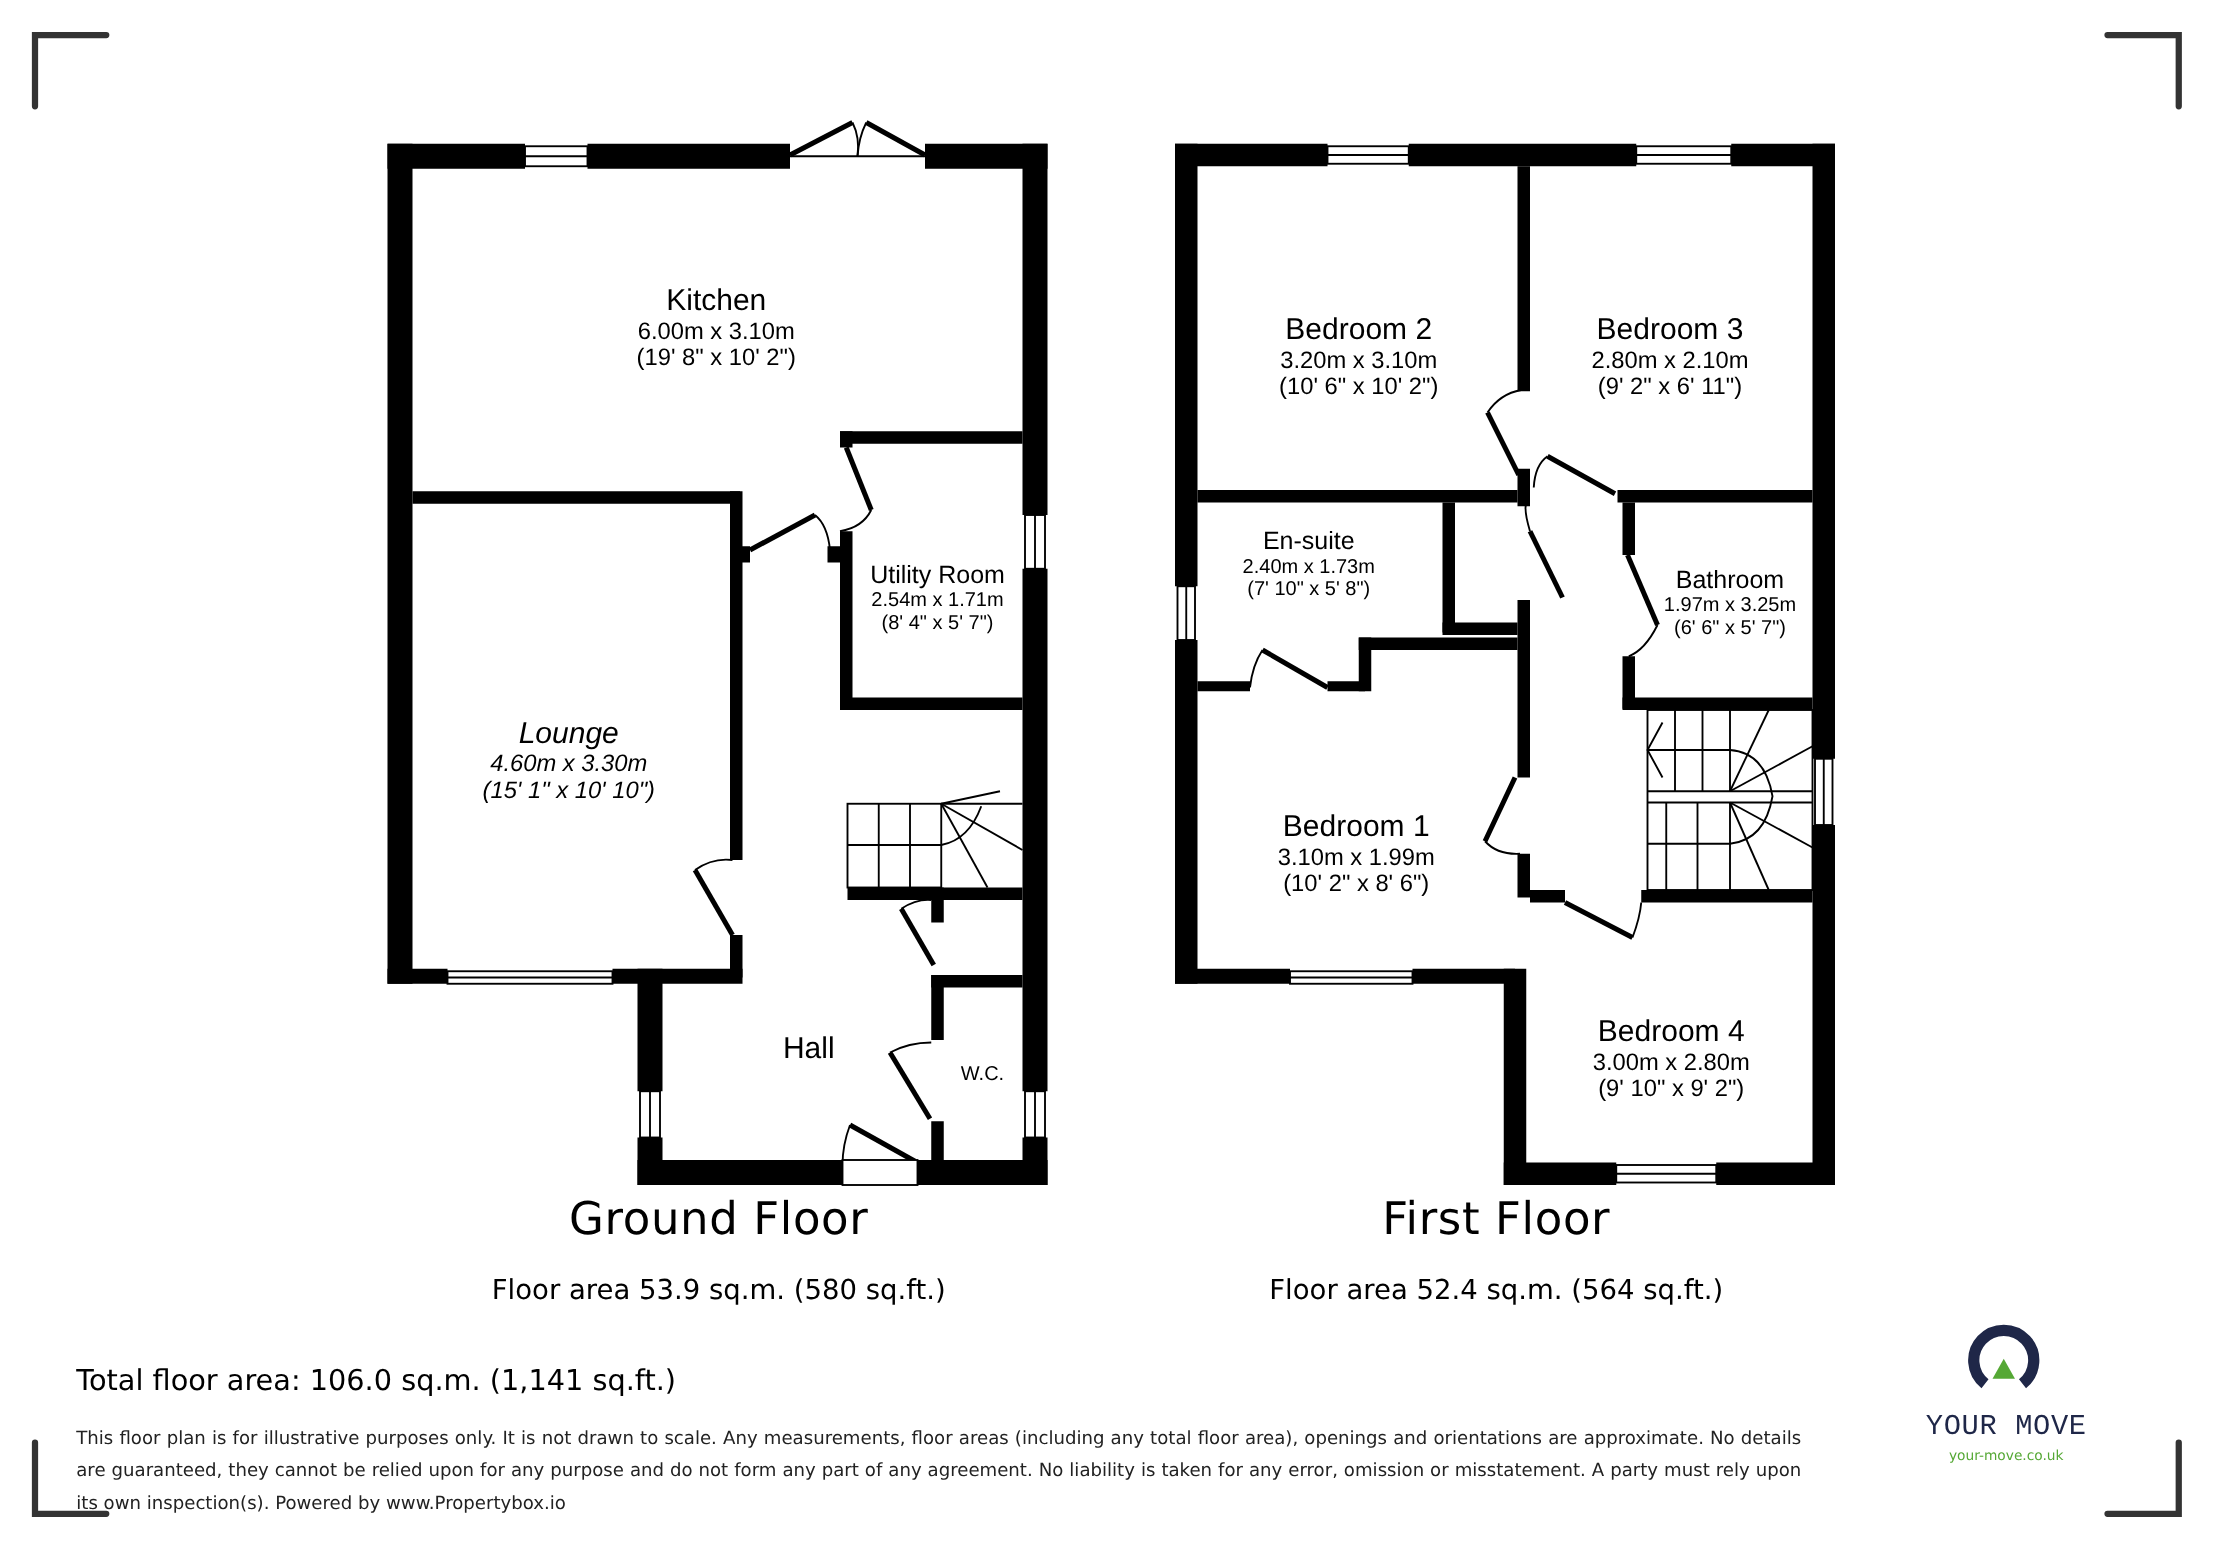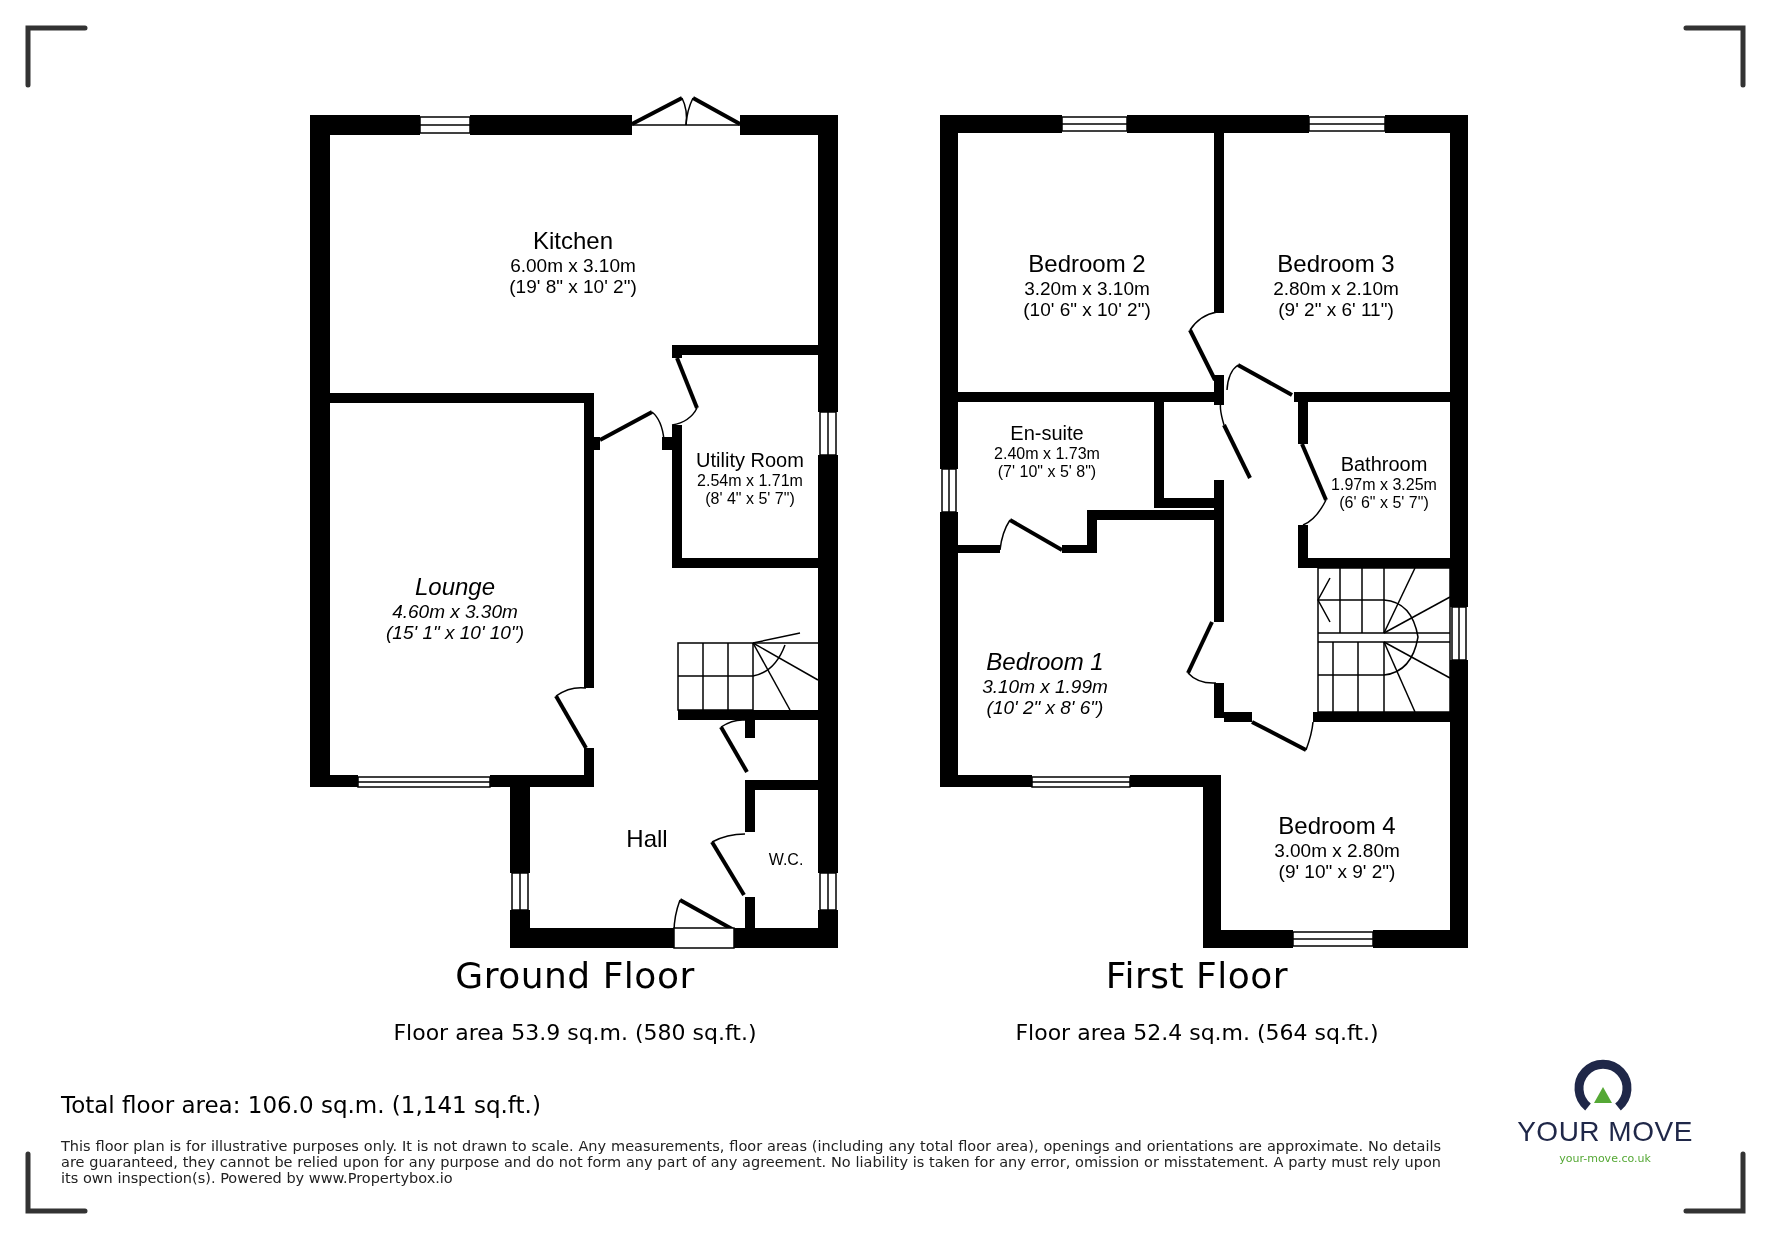--- a/index.html
+++ b/index.html
@@ -277,7 +277,7 @@
   <div class="dim">1.97m x 3.25m</div>
   <div class="dim">(6' 6" x 5' 7")</div>
 </div>
-<div class="room-label" style="left:1045px;top:648px;font-style:italic;">
+<div class="room-label" style="left:1085px;top:648px;">
   <div class="name">Bedroom 1</div>
   <div class="dim">3.10m x 1.99m</div>
   <div class="dim">(10' 2" x 8' 6")</div>

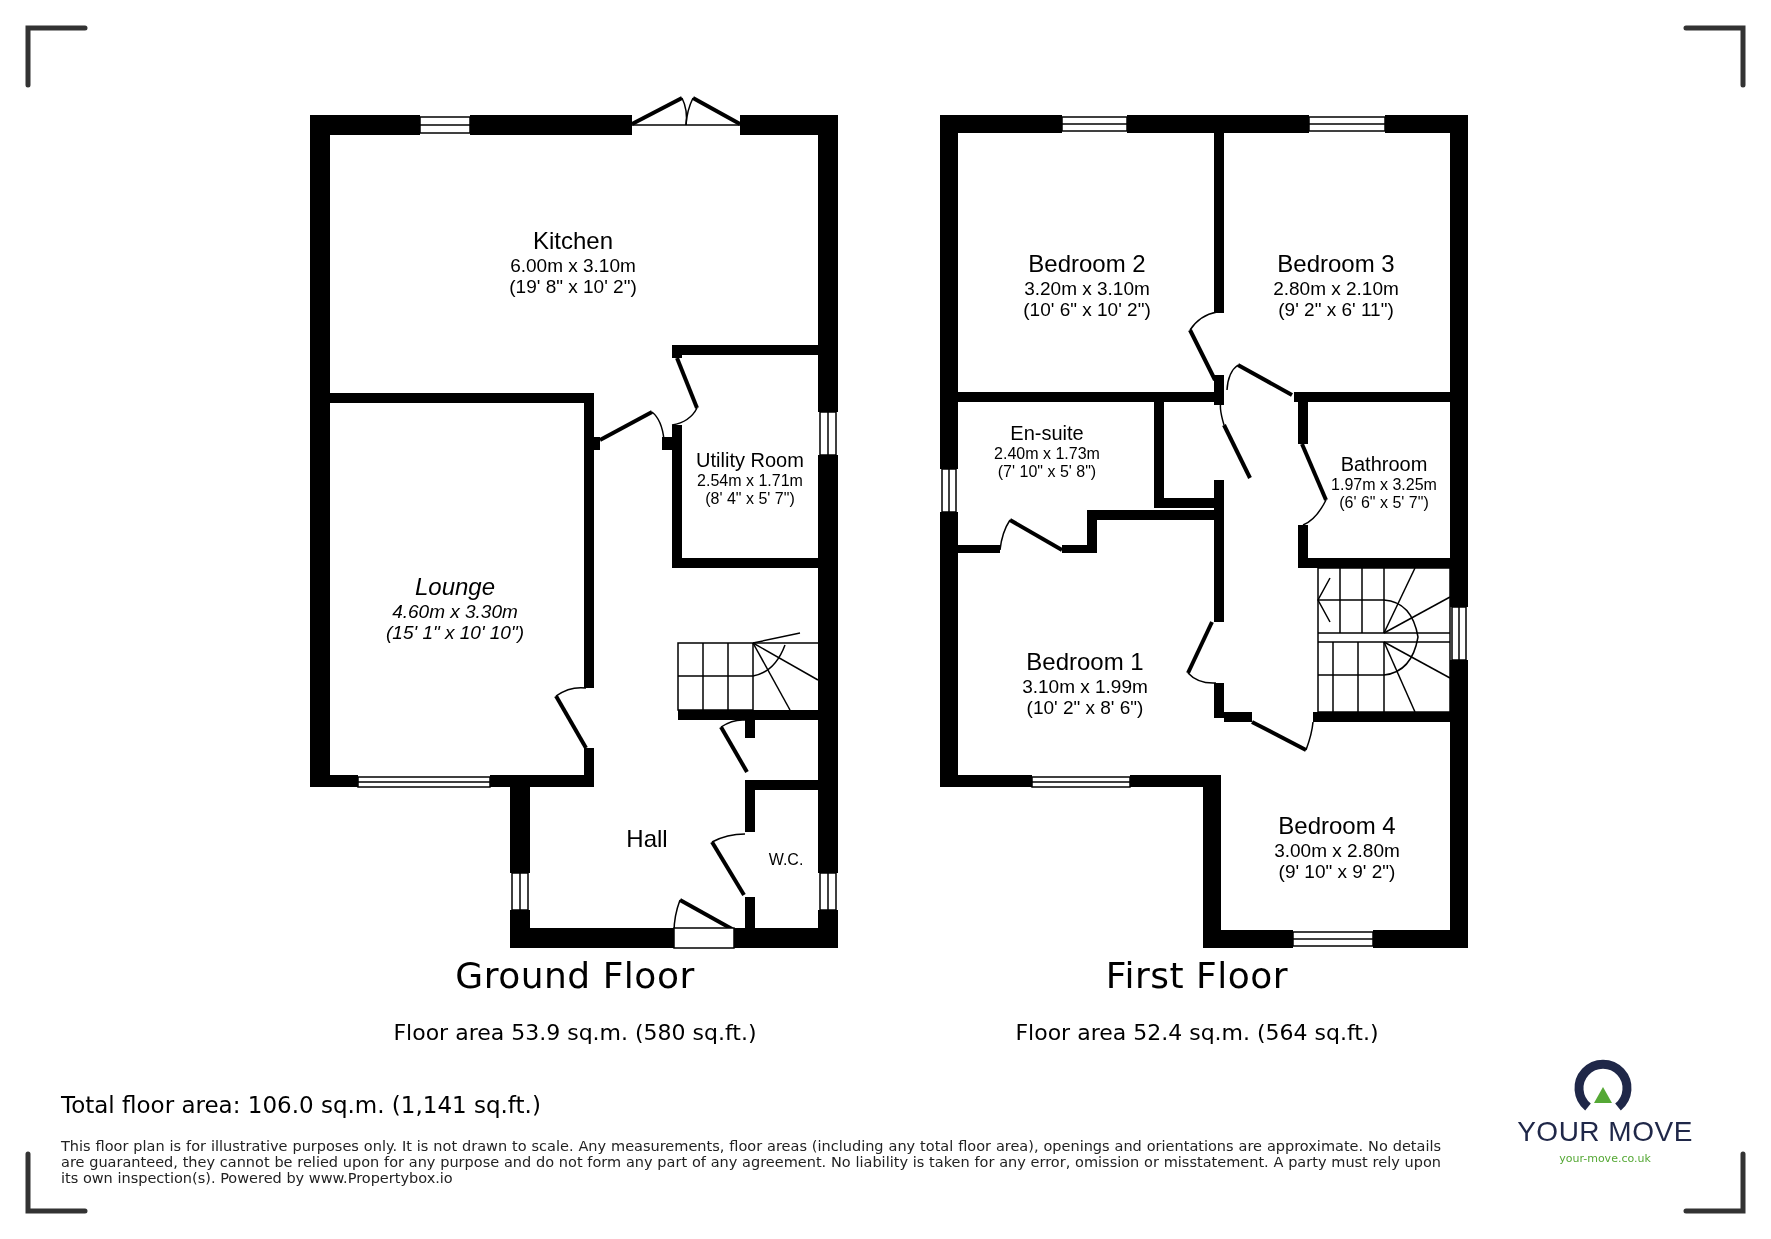--- a/index.html
+++ b/index.html
@@ -15,7 +15,7 @@
   .floor-title .title { font-size:36px; letter-spacing:0.5px; }
   .floor-title .area { font-size:22px; margin-top:24px; }
   .total { position:absolute; left:61px; top:1092px; font-family:"DejaVu Sans", sans-serif; font-size:23px; }
-  .disclaimer { position:absolute; left:61px; top:1138px; width:1380px; font-family:"DejaVu Sans", sans-serif; font-size:14.5px; line-height:16px; color:#222; text-align:justify; }
+  .disclaimer { position:absolute; left:61px; top:1138px; width:1380px; font-family:"DejaVu Sans", sans-serif; font-size:14.5px; line-height:26px; color:#222; text-align:justify; }
   .logo { position:absolute; left:1515px; top:1055px; width:180px; text-align:center; }
   .logo .brand { font-family:Liberation Sans, sans-serif; font-size:28px; color:#1f2748; letter-spacing:0.5px; margin-top:4px; }
   .logo .url { font-family:"DejaVu Sans", sans-serif; font-size:11px; font-weight:normal; color:#55a835; margin-top:4px; }

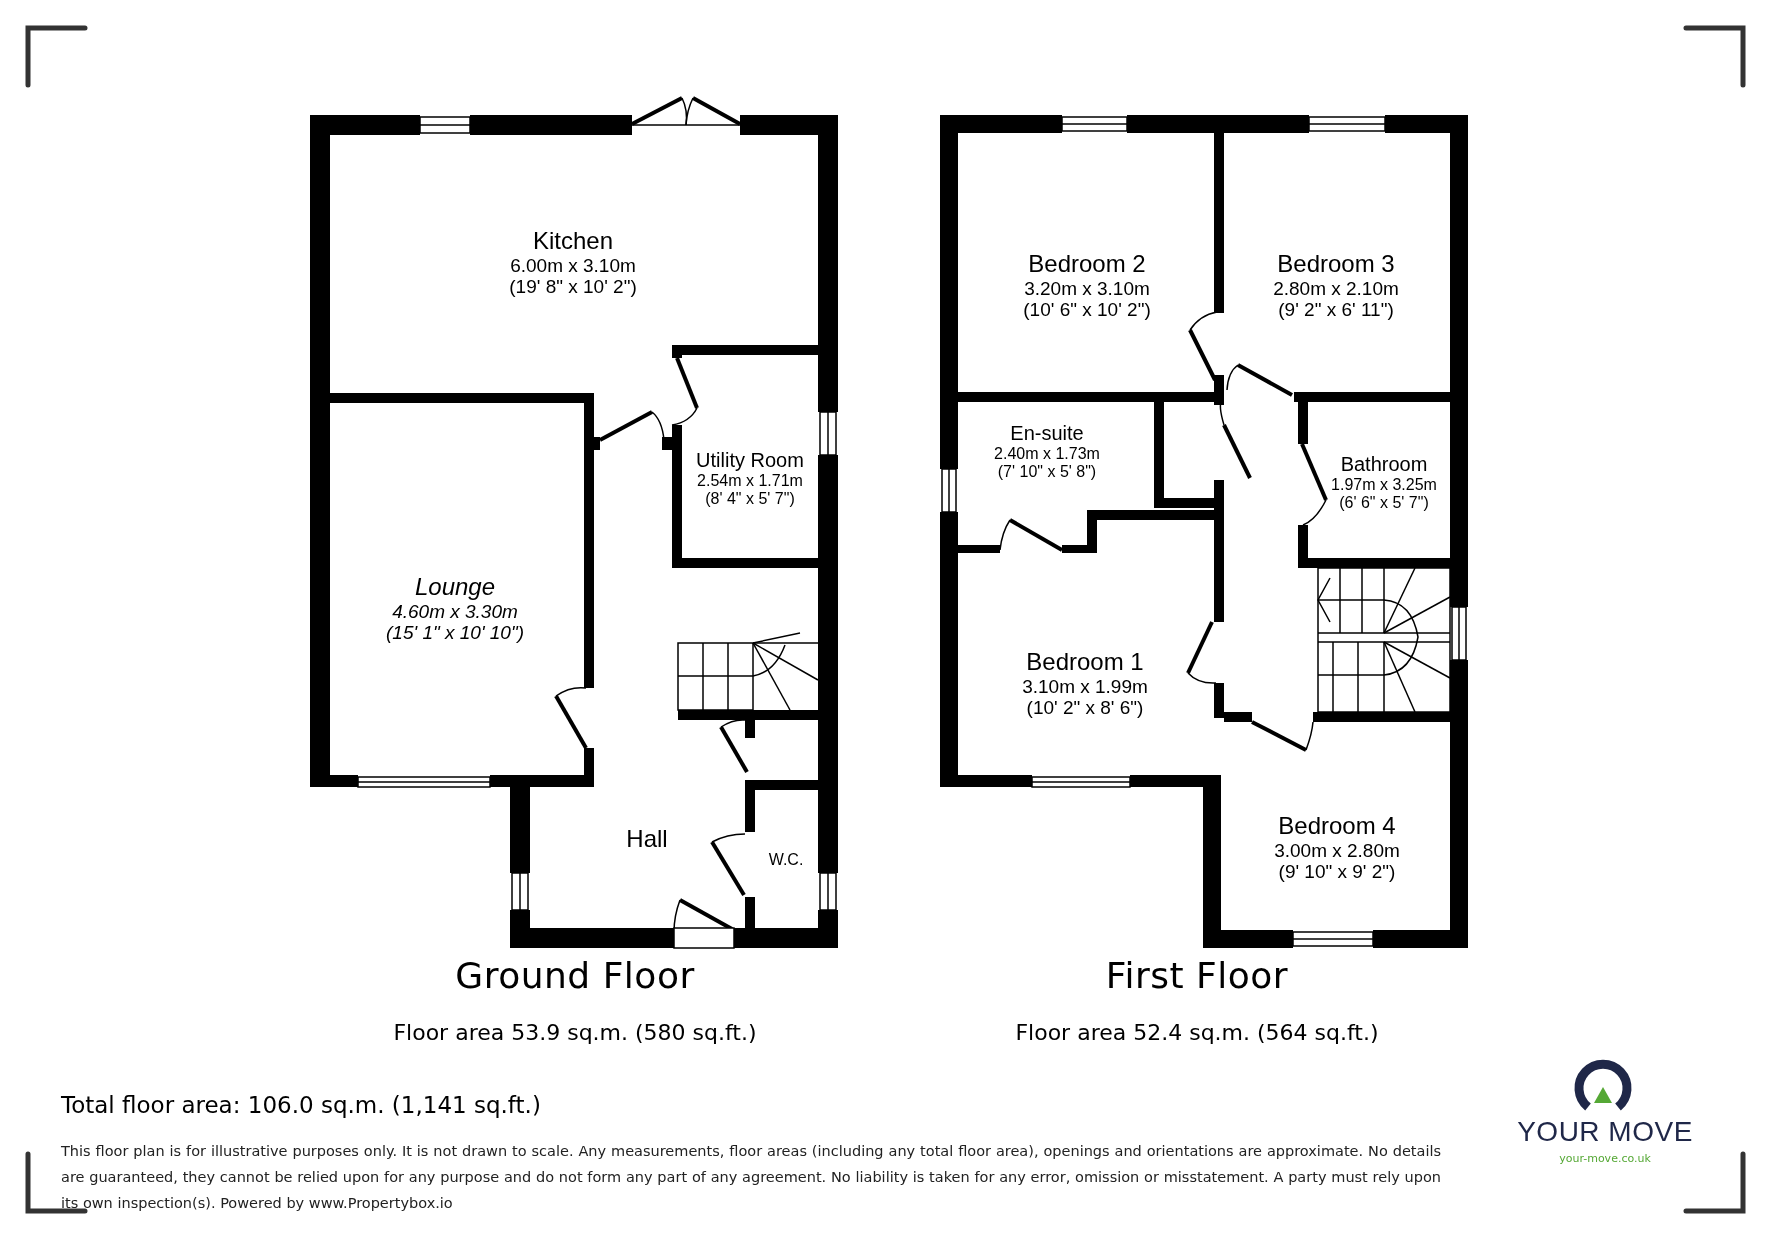--- a/index.html
+++ b/index.html
@@ -17,7 +17,7 @@
   .total { position:absolute; left:61px; top:1092px; font-family:"DejaVu Sans", sans-serif; font-size:23px; }
   .disclaimer { position:absolute; left:61px; top:1138px; width:1380px; font-family:"DejaVu Sans", sans-serif; font-size:14.5px; line-height:26px; color:#222; text-align:justify; }
   .logo { position:absolute; left:1515px; top:1055px; width:180px; text-align:center; }
-  .logo .brand { font-family:Liberation Sans, sans-serif; font-size:28px; color:#1f2748; letter-spacing:0.5px; margin-top:4px; }
+  .logo .brand { font-family:Liberation Mono, monospace; font-size:23px; color:#1f2748; letter-spacing:0.5px; margin-top:16px; }
   .logo .url { font-family:"DejaVu Sans", sans-serif; font-size:11px; font-weight:normal; color:#55a835; margin-top:4px; }
 </style>
 </head>

